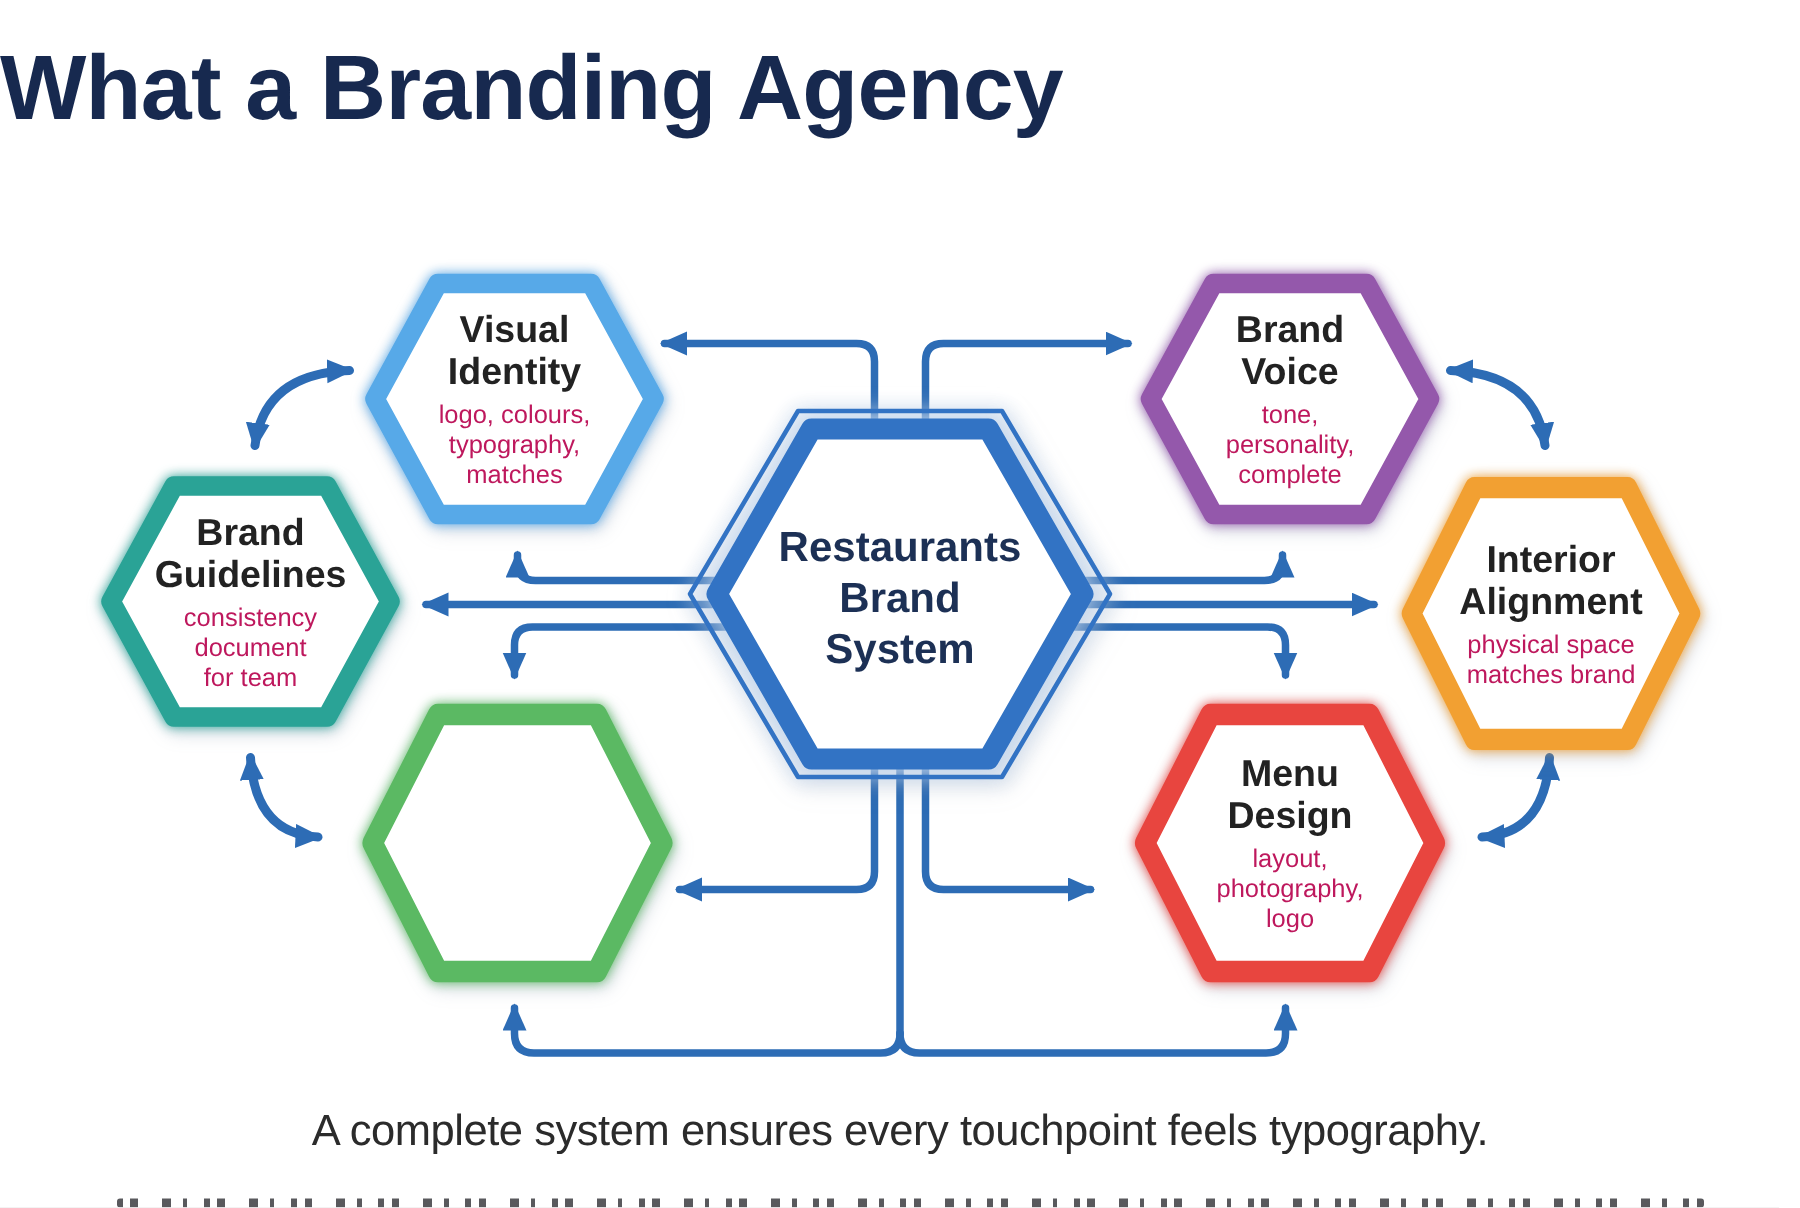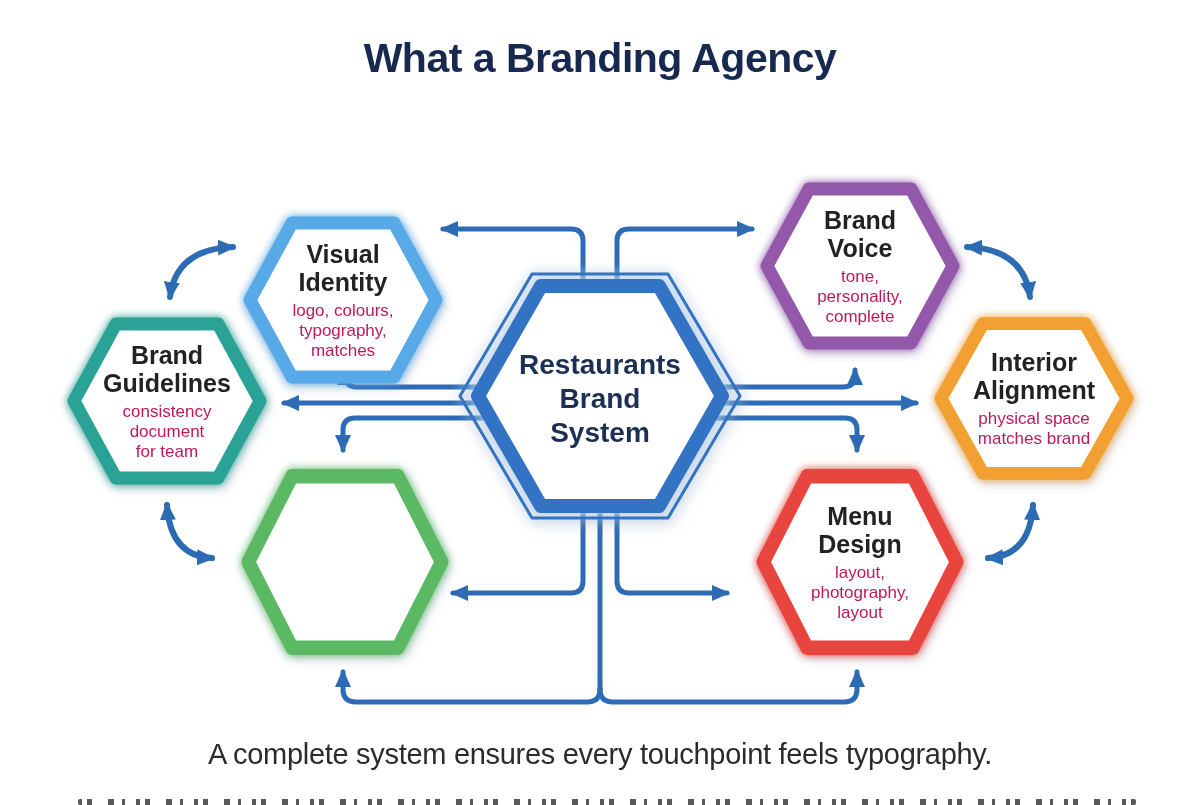--- a/index.html
+++ b/index.html
@@ -11,7 +11,7 @@
   
   .title{
     position:absolute;top:30px;left:0;width:100%;
-    text-align:center;font-weight:bold;font-size:41px;line-height:57px;
+    font-weight:bold;font-size:61px;line-height:57px;
     letter-spacing:-0.5px;color:var(--title,#17294f);
   }
   .title span{display:block;}

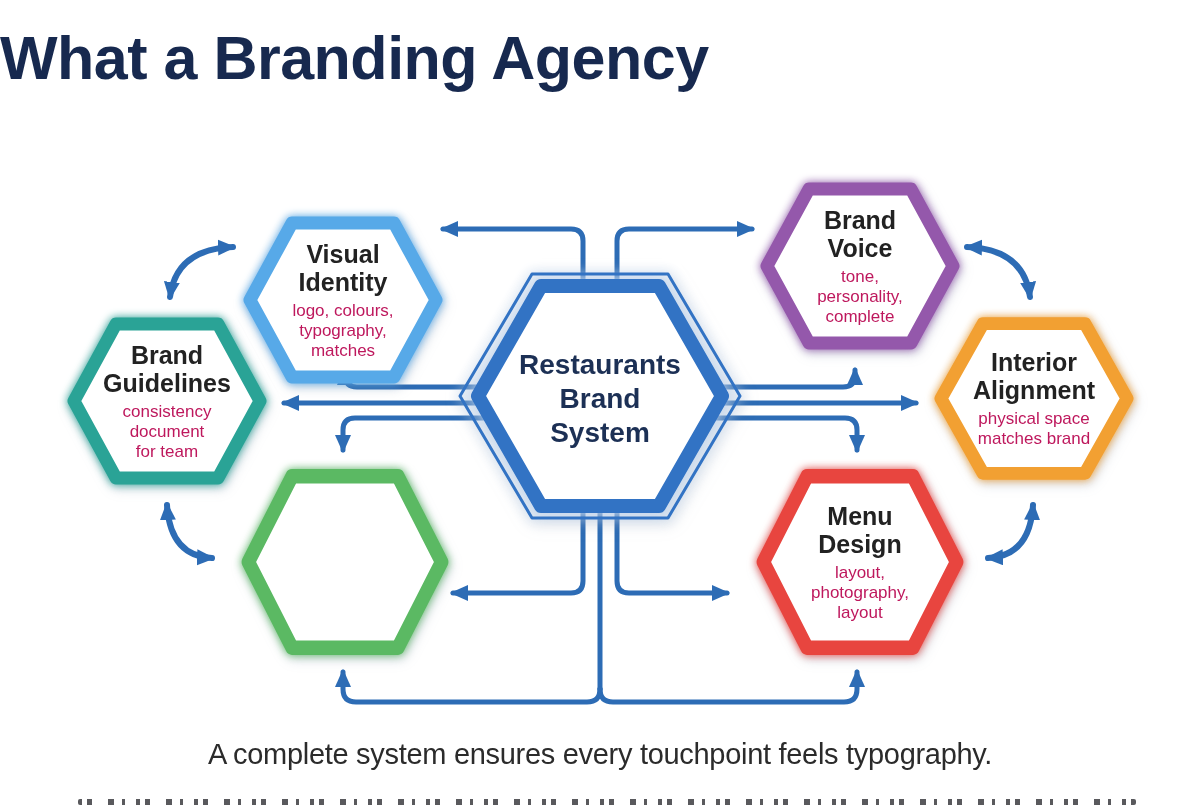--- a/index.html
+++ b/index.html
@@ -39,7 +39,7 @@
   .hex-sub{margin-top:5px;font-size:17px;line-height:20px;color:#be185d;}
   .center-text{font-weight:bold;font-size:28px;line-height:34px;color:var(--centertext,#1c3055);padding-top:6px;}
   
-  .n-vi{left:240px;top:177px;width:206px;height:178px;margin-top:34px;}
+  .n-vi{left:240px;top:177px;width:206px;height:178px;}
   .n-bv{left:757px;top:177px;width:206px;height:178px;}
   .n-bg{left:64px;top:312px;width:206px;height:178px;}
   .n-ia{left:931px;top:312px;width:206px;height:173px;}

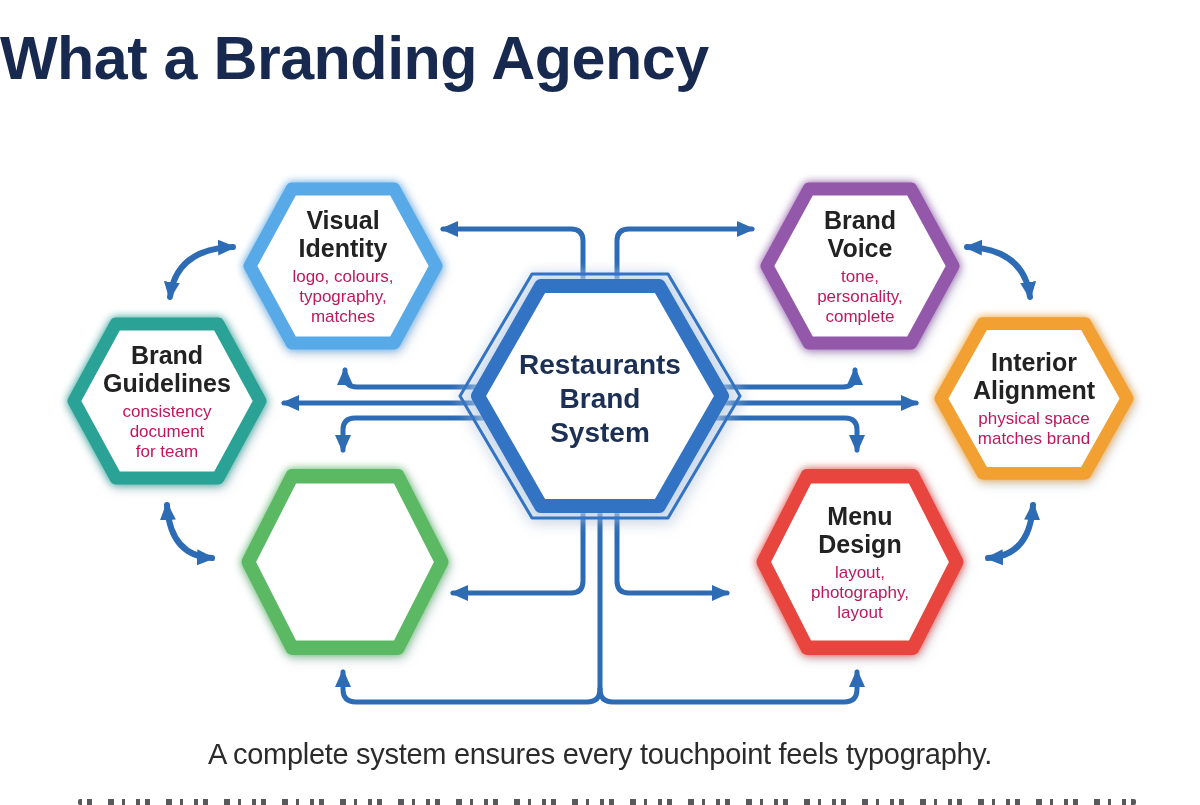--- a/index.html
+++ b/index.html
@@ -42,7 +42,7 @@
   .n-vi{left:240px;top:177px;width:206px;height:178px;}
   .n-bv{left:757px;top:177px;width:206px;height:178px;}
   .n-bg{left:64px;top:312px;width:206px;height:178px;}
-  .n-ia{left:931px;top:312px;width:206px;height:173px;}
+  .n-ia{left:931px;top:312px;width:206px;height:194px;}
   .n-dp{left:238px;top:463px;width:214px;height:198px;}
   .n-md{left:753px;top:463px;width:214px;height:198px;}
   .n-center{left:456px;top:266px;width:288px;height:260px;}

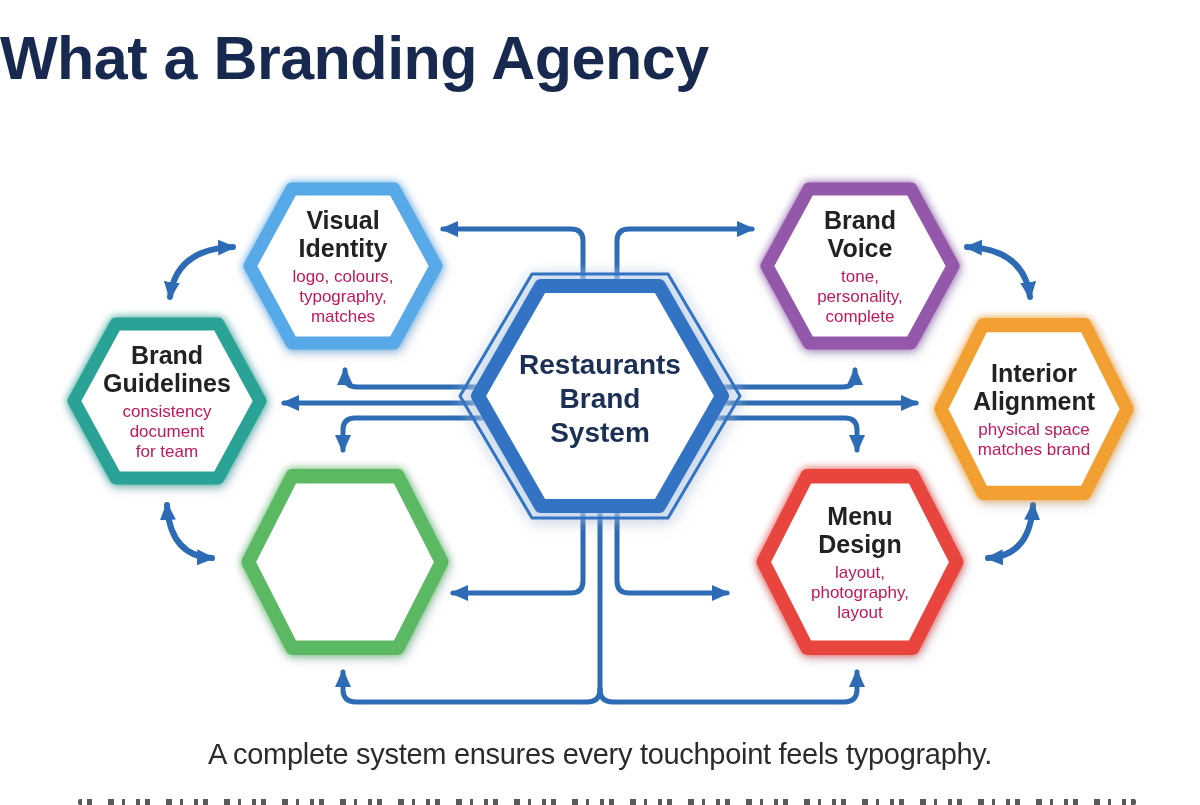--- a/index.html
+++ b/index.html
@@ -200,7 +200,7 @@
       <div class="hex-sub">
         <span>layout,</span>
         <span>photography,</span>
-        <span>layout</span>
+        <span>logo</span>
       </div>
     </div>
   </div>

